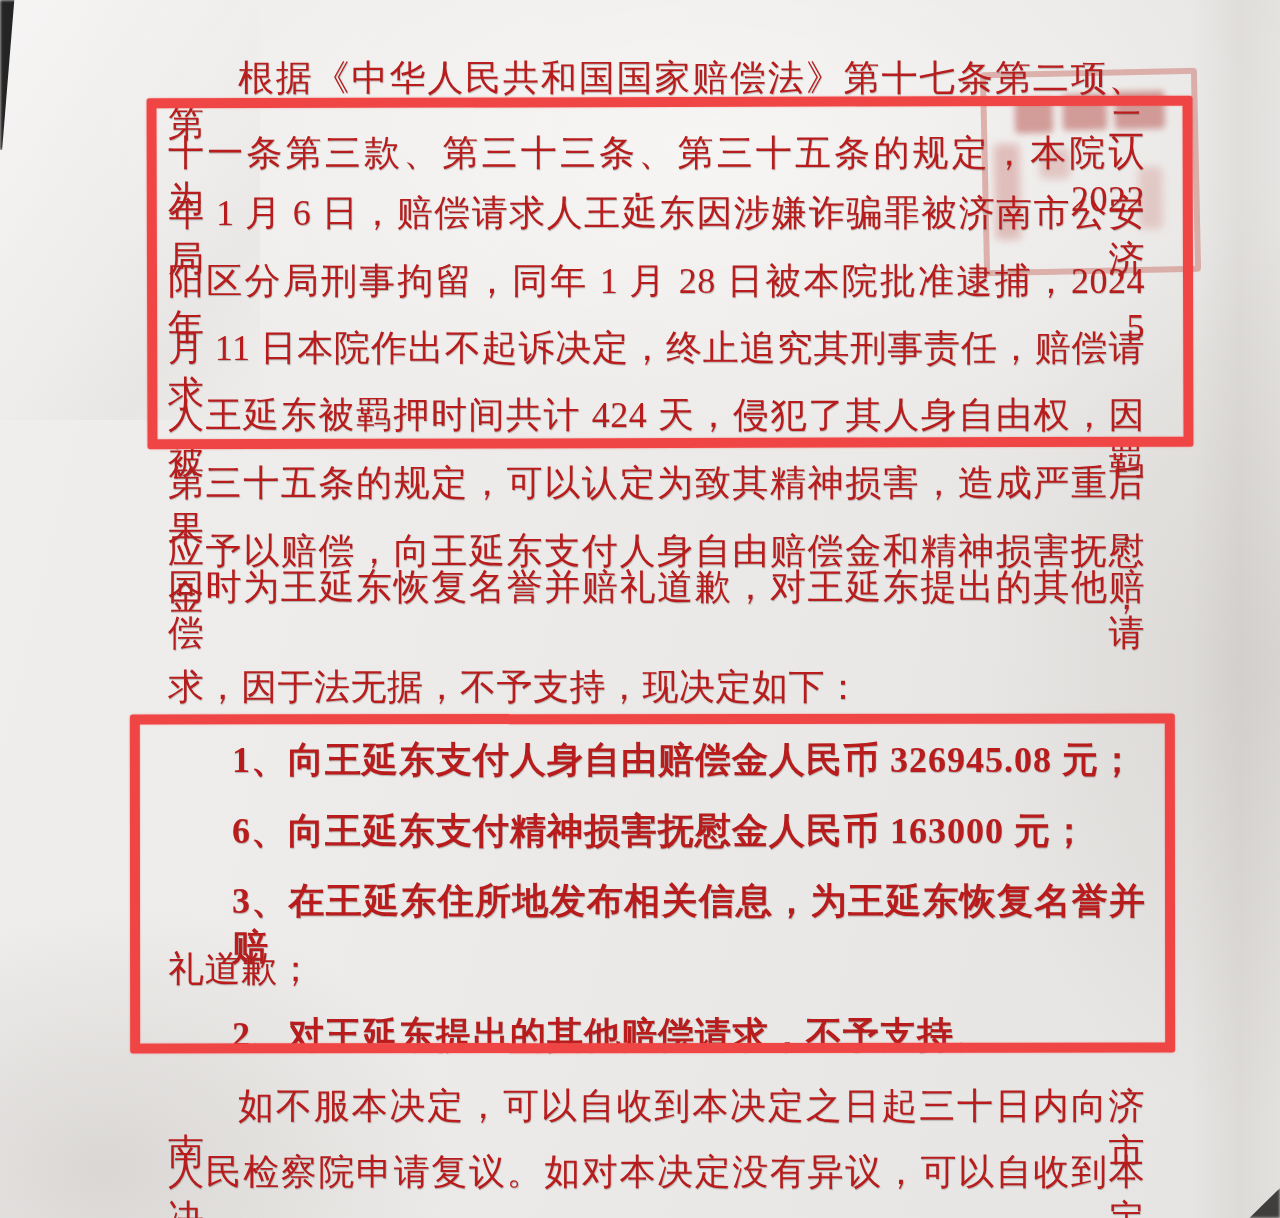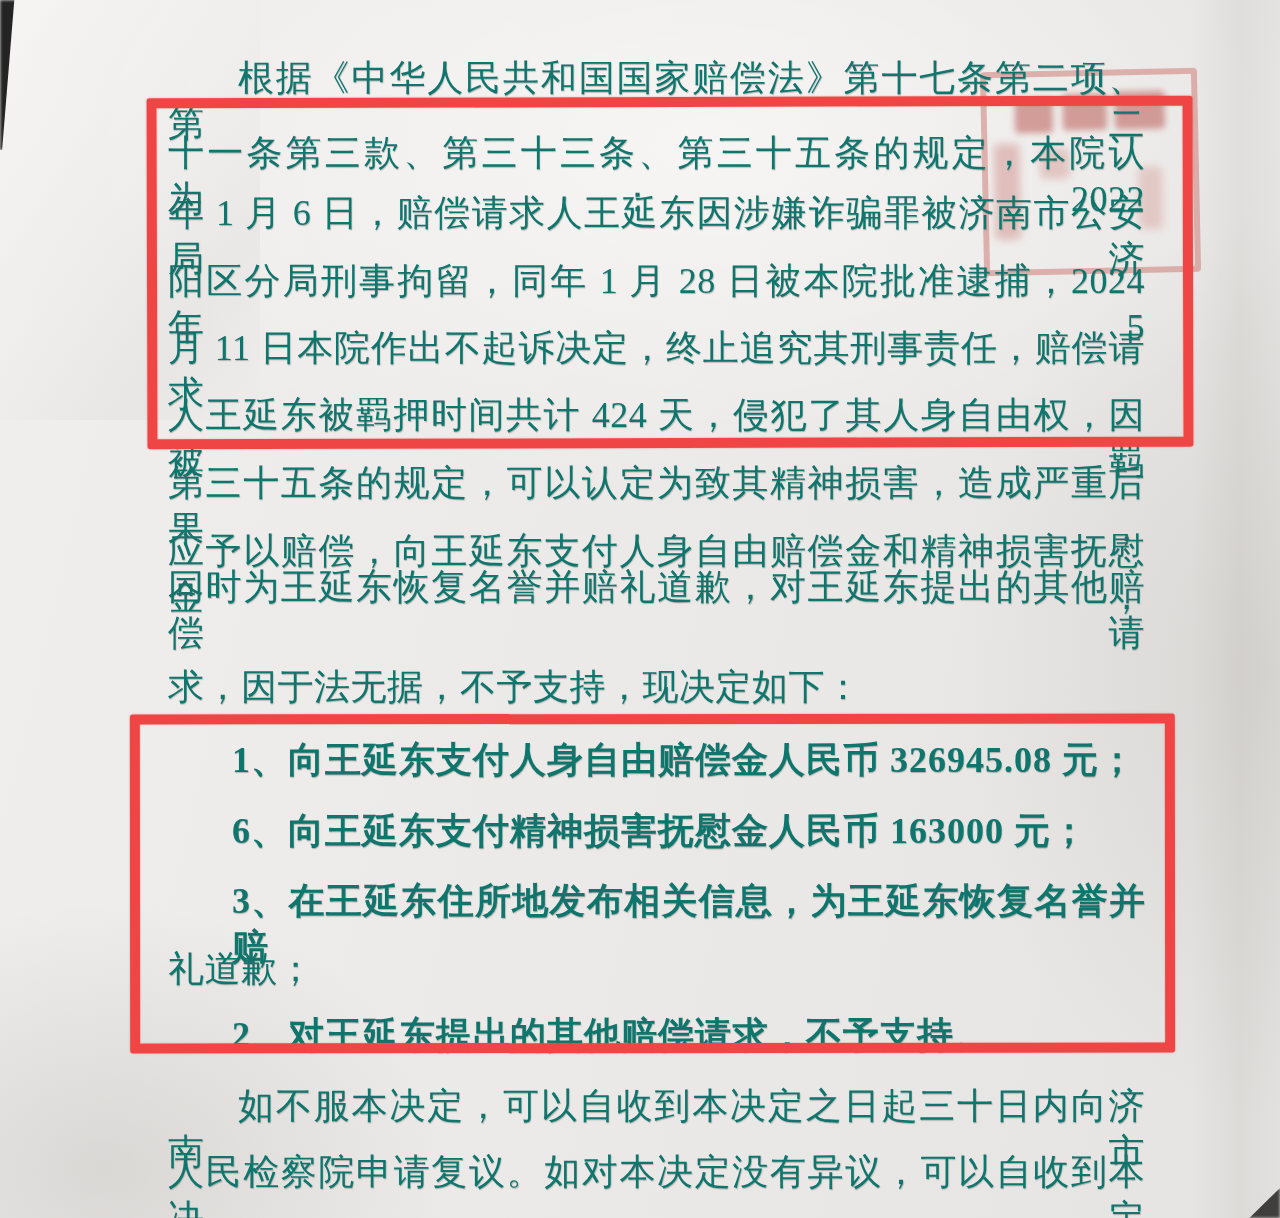--- a/index.html
+++ b/index.html
@@ -41,7 +41,7 @@
   
   .line{
     position:absolute;left:168px;width:977px;height:50px;
-    font-size:36px;line-height:46px;color:#0f766e;
+    font-size:36px;line-height:46px;color:#b91c1c;
     text-shadow:0.6px 0.8px 1px rgba(80,78,76,0.38);
     letter-spacing:0.5px;
     white-space:nowrap;

